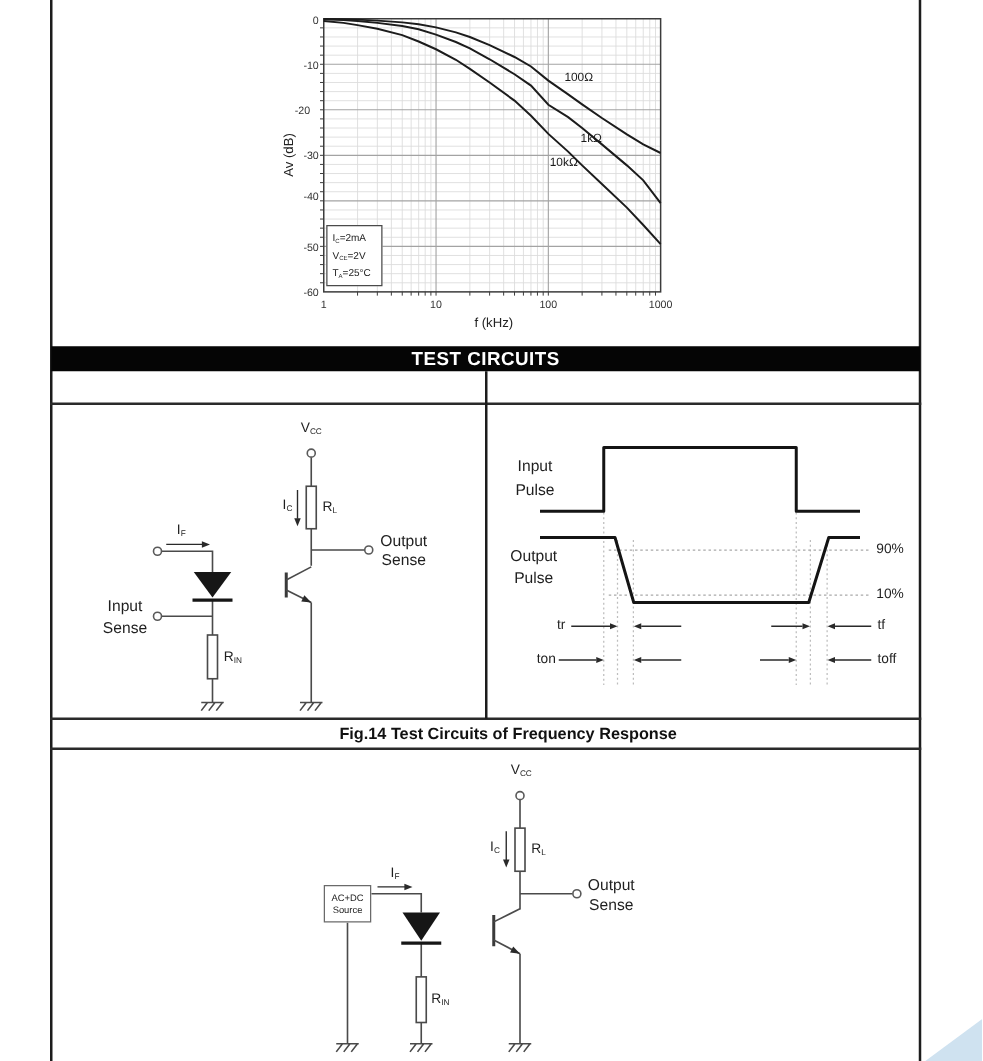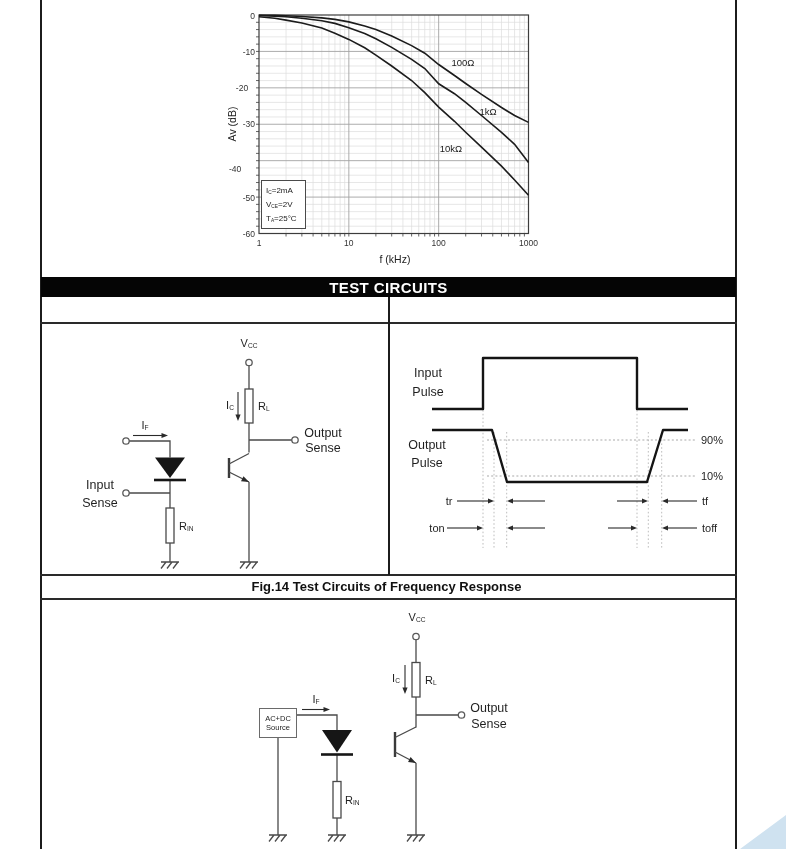--- a/index.html
+++ b/index.html
@@ -187,7 +187,7 @@
     <div class="lbl rot" style="left:17px;top:124px">Av (dB)</div>
     <div class="lbl xaxis-lbl" style="left:180px;top:259px">f (kHz)</div>
     <div class="series-lbl" style="left:248px;top:62px">100Ω</div>
-    <div class="series-lbl" style="left:273px;top:111px">1kΩ</div>
+    <div class="series-lbl" style="left:258px;top:111px">1kΩ</div>
     <div class="series-lbl" style="left:236px;top:148px">10kΩ</div>
     <div class="cond-box">
       <div><span>I</span><sub>C</sub><span>=2mA</span></div>

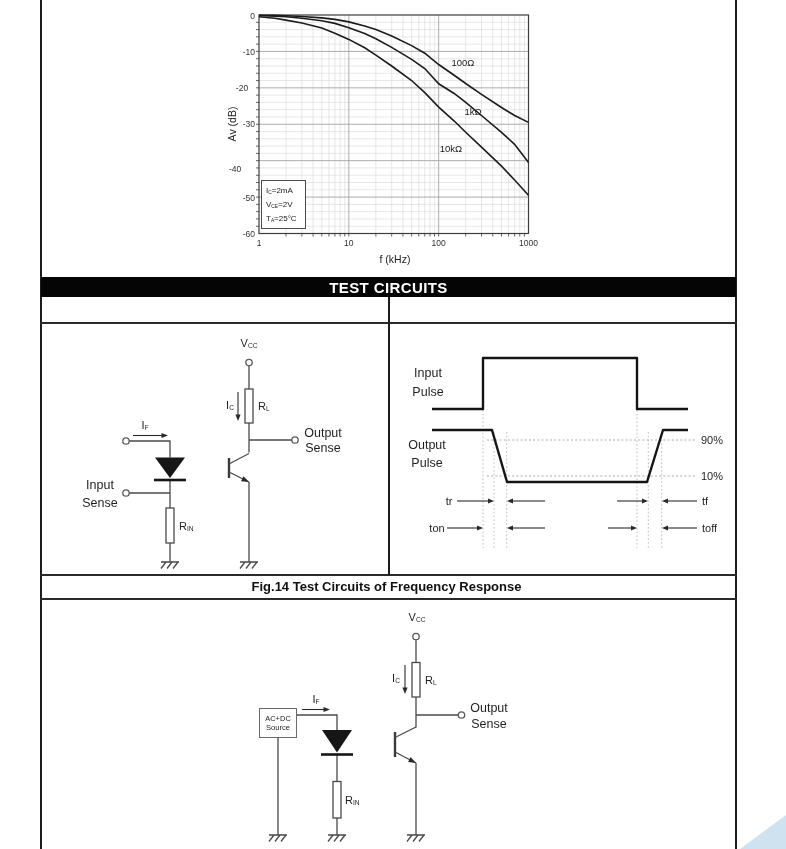--- a/index.html
+++ b/index.html
@@ -188,7 +188,7 @@
     <div class="lbl xaxis-lbl" style="left:180px;top:259px">f (kHz)</div>
     <div class="series-lbl" style="left:248px;top:62px">100Ω</div>
     <div class="series-lbl" style="left:258px;top:111px">1kΩ</div>
-    <div class="series-lbl" style="left:236px;top:148px">10kΩ</div>
+    <div class="series-lbl" style="left:236px;top:130px">10kΩ</div>
     <div class="cond-box">
       <div><span>I</span><sub>C</sub><span>=2mA</span></div>
       <div><span>V</span><sub>CE</sub><span>=2V</span></div>

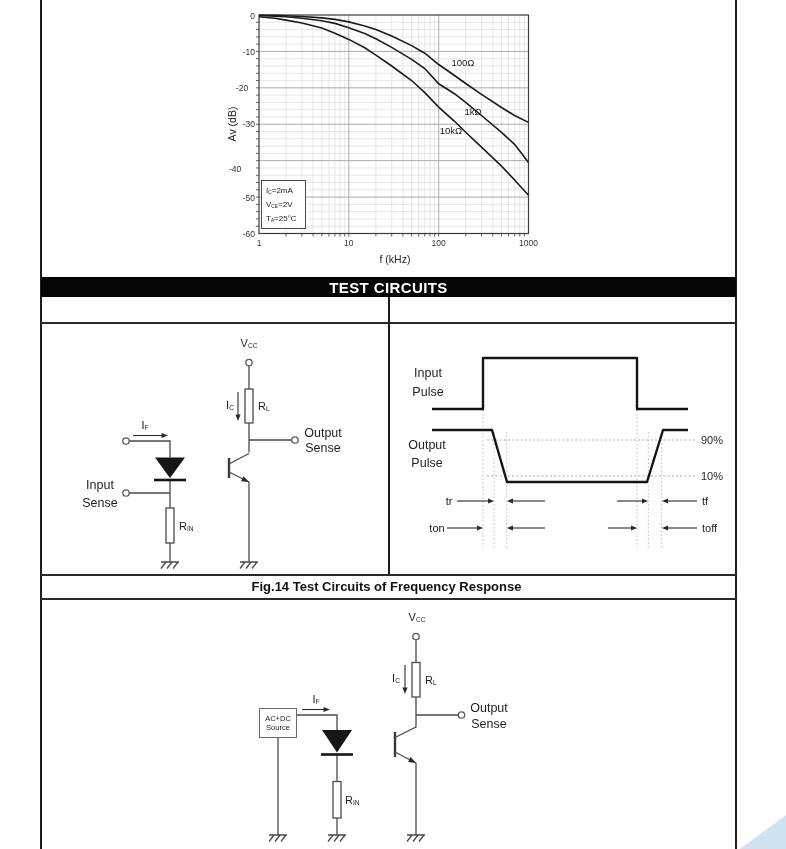--- a/index.html
+++ b/index.html
@@ -180,7 +180,7 @@
         <div class="tick" style="left: 14px; top: 46.9167px; width: 26px; text-align: right;">-10</div>
         <div class="tick" style="left: 14px; top: 83.3333px; width: 26px; text-align: center;">-20</div>
         <div class="tick" style="left: 14px; top: 119px; width: 26px; text-align: right;">-30</div>
-        <div class="tick" style="left: 14px; top: 164px; width: 26px; ">-40</div>
+        <div class="tick" style="left: 14px; top: 152px; width: 26px; text-align: right;">-40</div>
         <div class="tick" style="left: 14px; top: 192.583px; width: 26px; text-align: right;">-50</div>
         <div class="tick" style="left: 14px; top: 229px; width: 26px; text-align: right;">-60</div>
       </div>

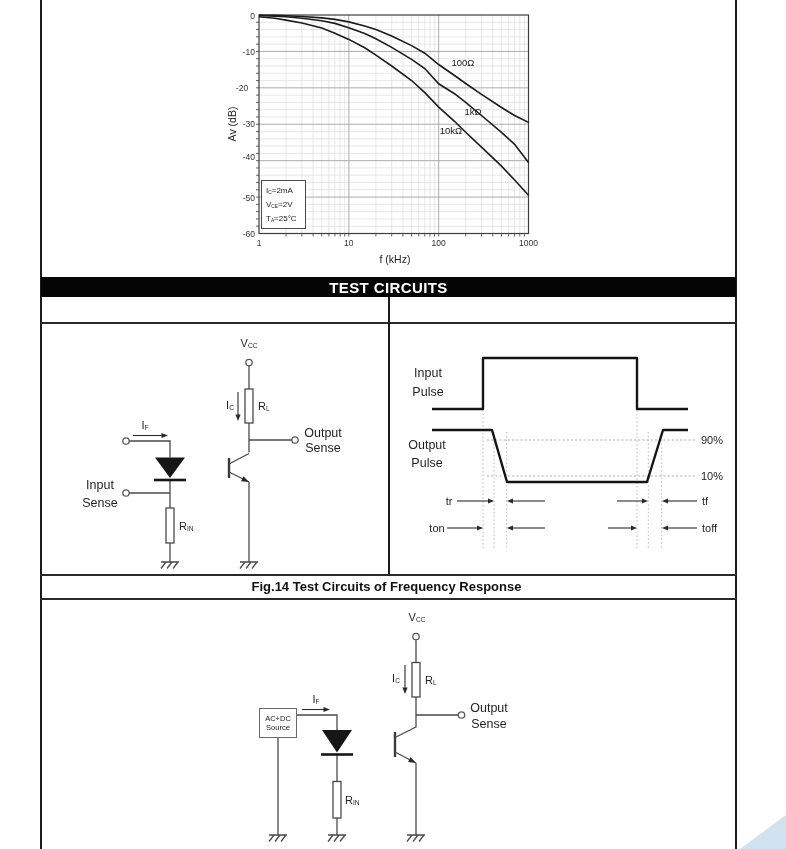--- a/index.html
+++ b/index.html
@@ -199,7 +199,7 @@
   <div class="banner">
     <span>TEST CIRCUITS</span>
   </div>
-  <div class="caption" style="left:39px;top:575px;width:695px;height:23px">Fig.14 Test Circuits of Frequency Response</div>
+  <div class="caption" style="left:59px;top:575px;width:695px;height:23px">Fig.14 Test Circuits of Frequency Response</div>
 
   <div class="fig" style="left:42px;top:325px;width:347px;height:249px">
     <svg width="347" height="249" viewBox="0 0 347 249">

